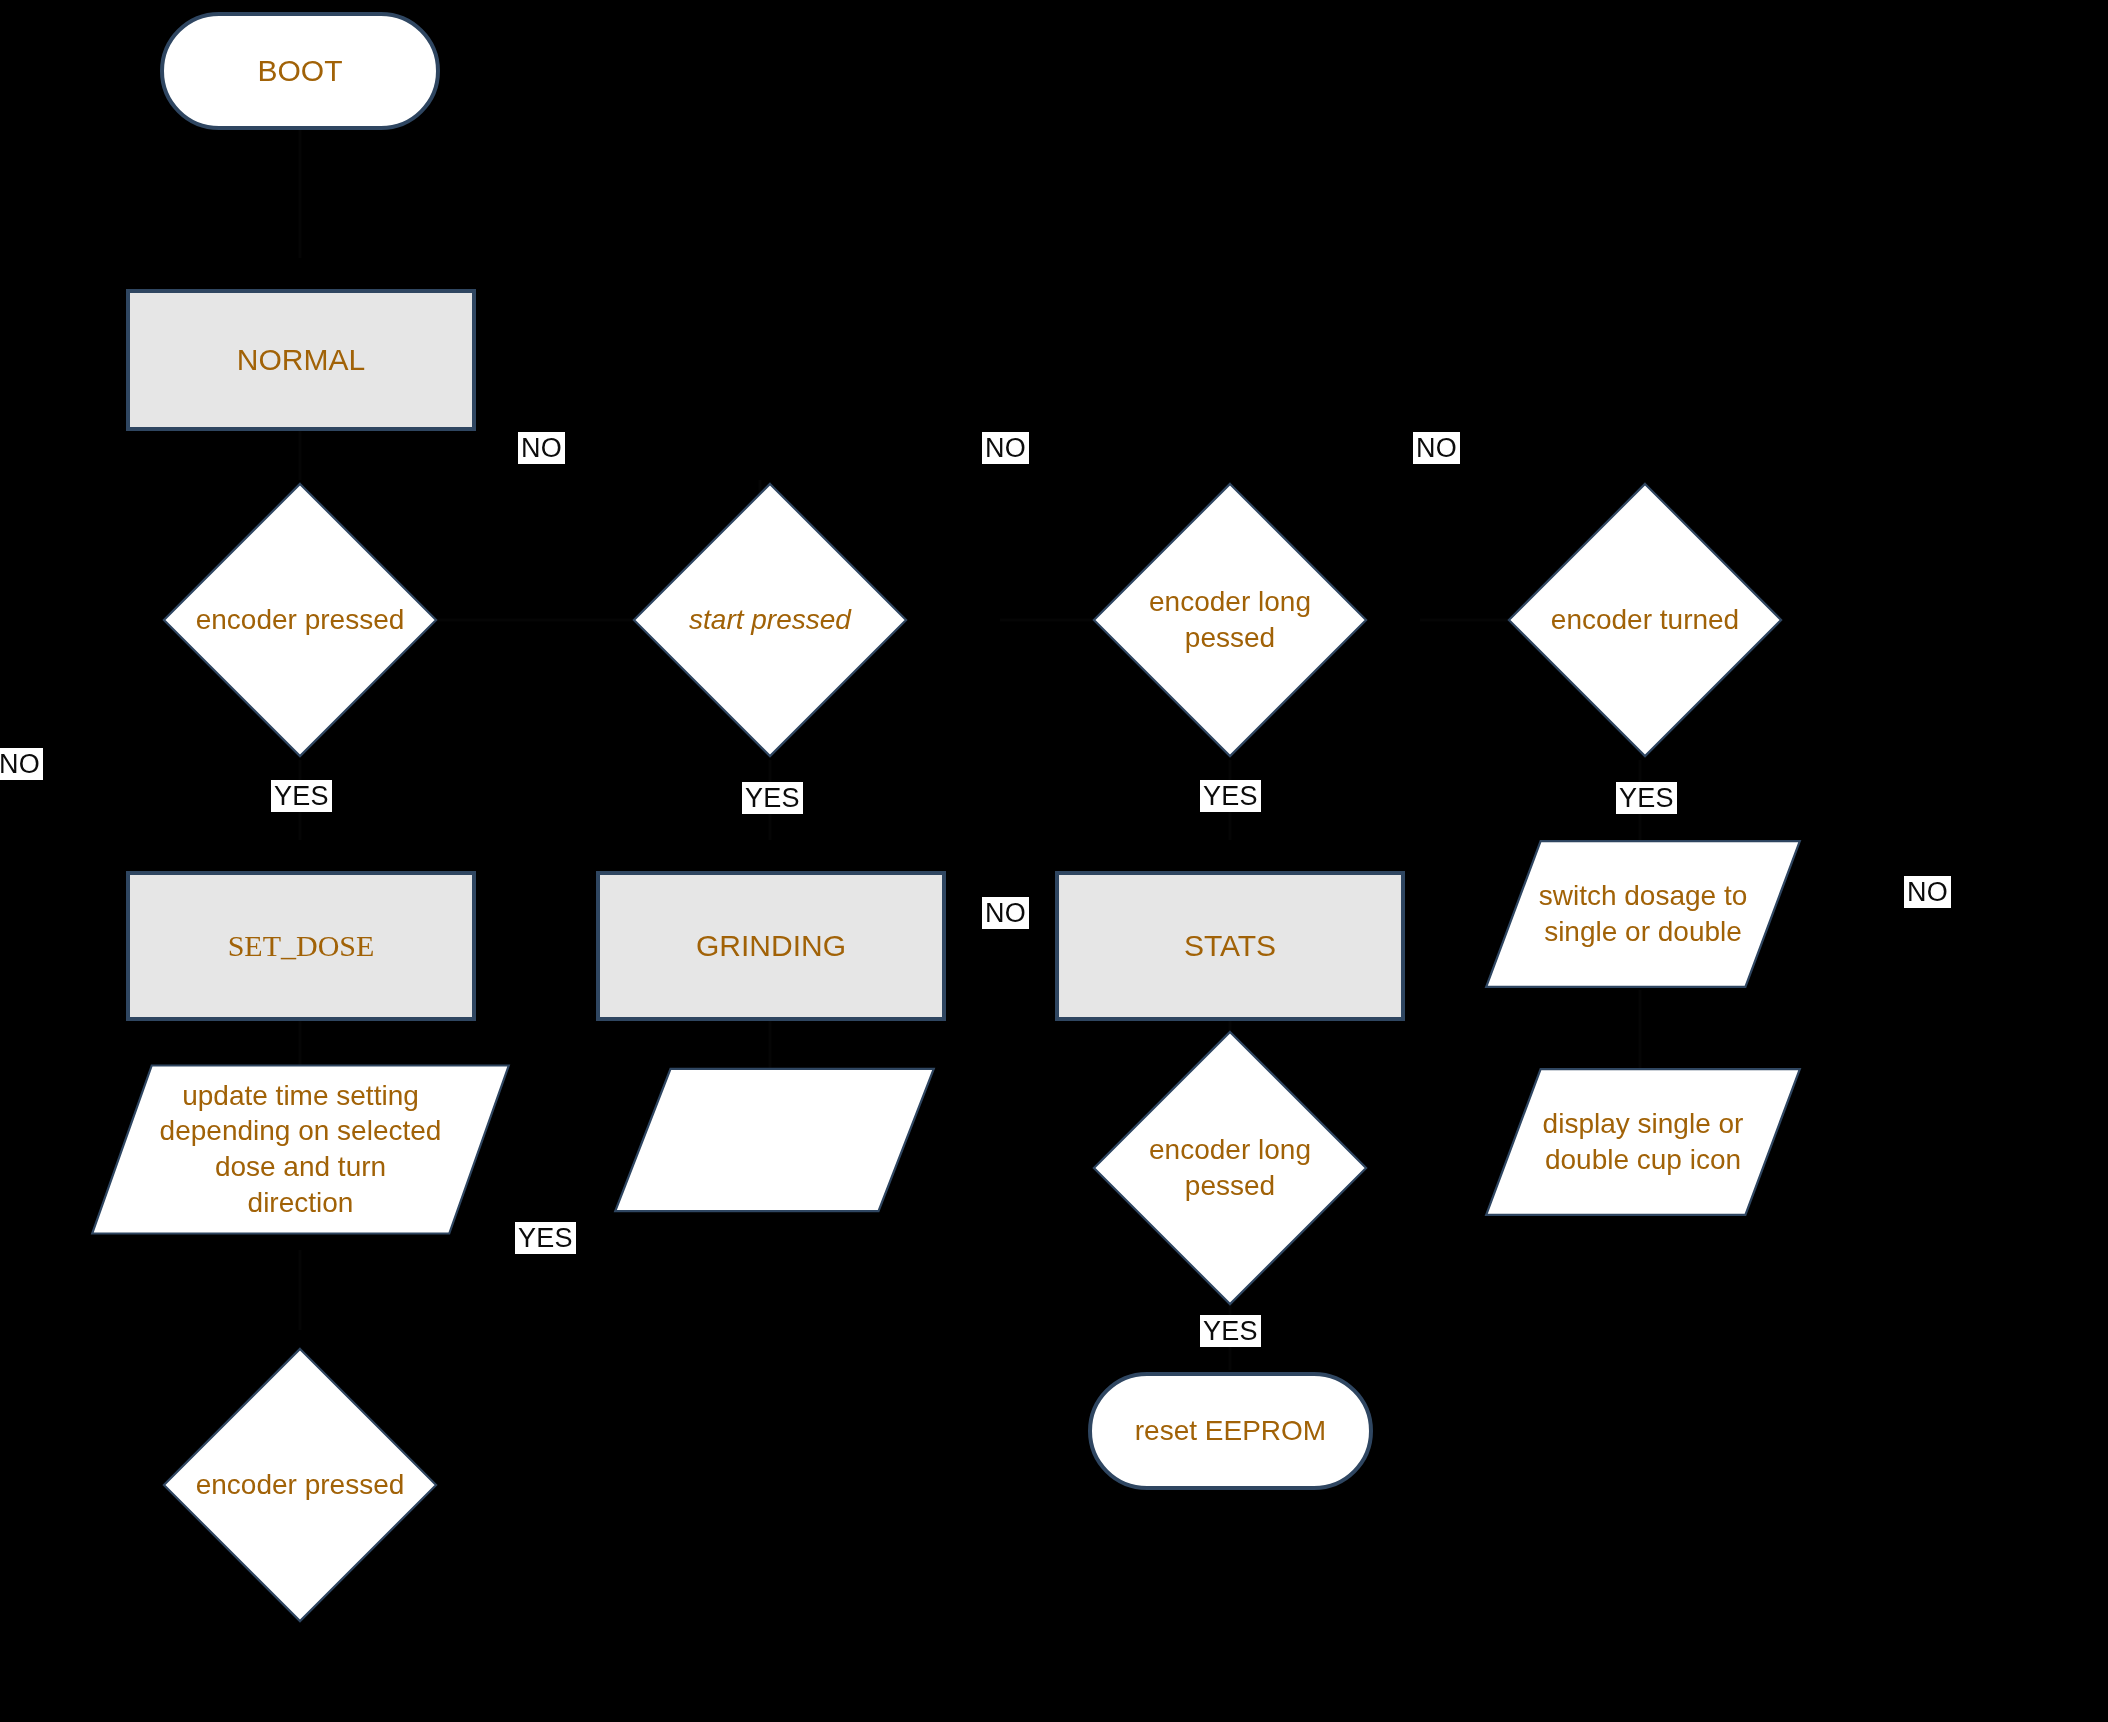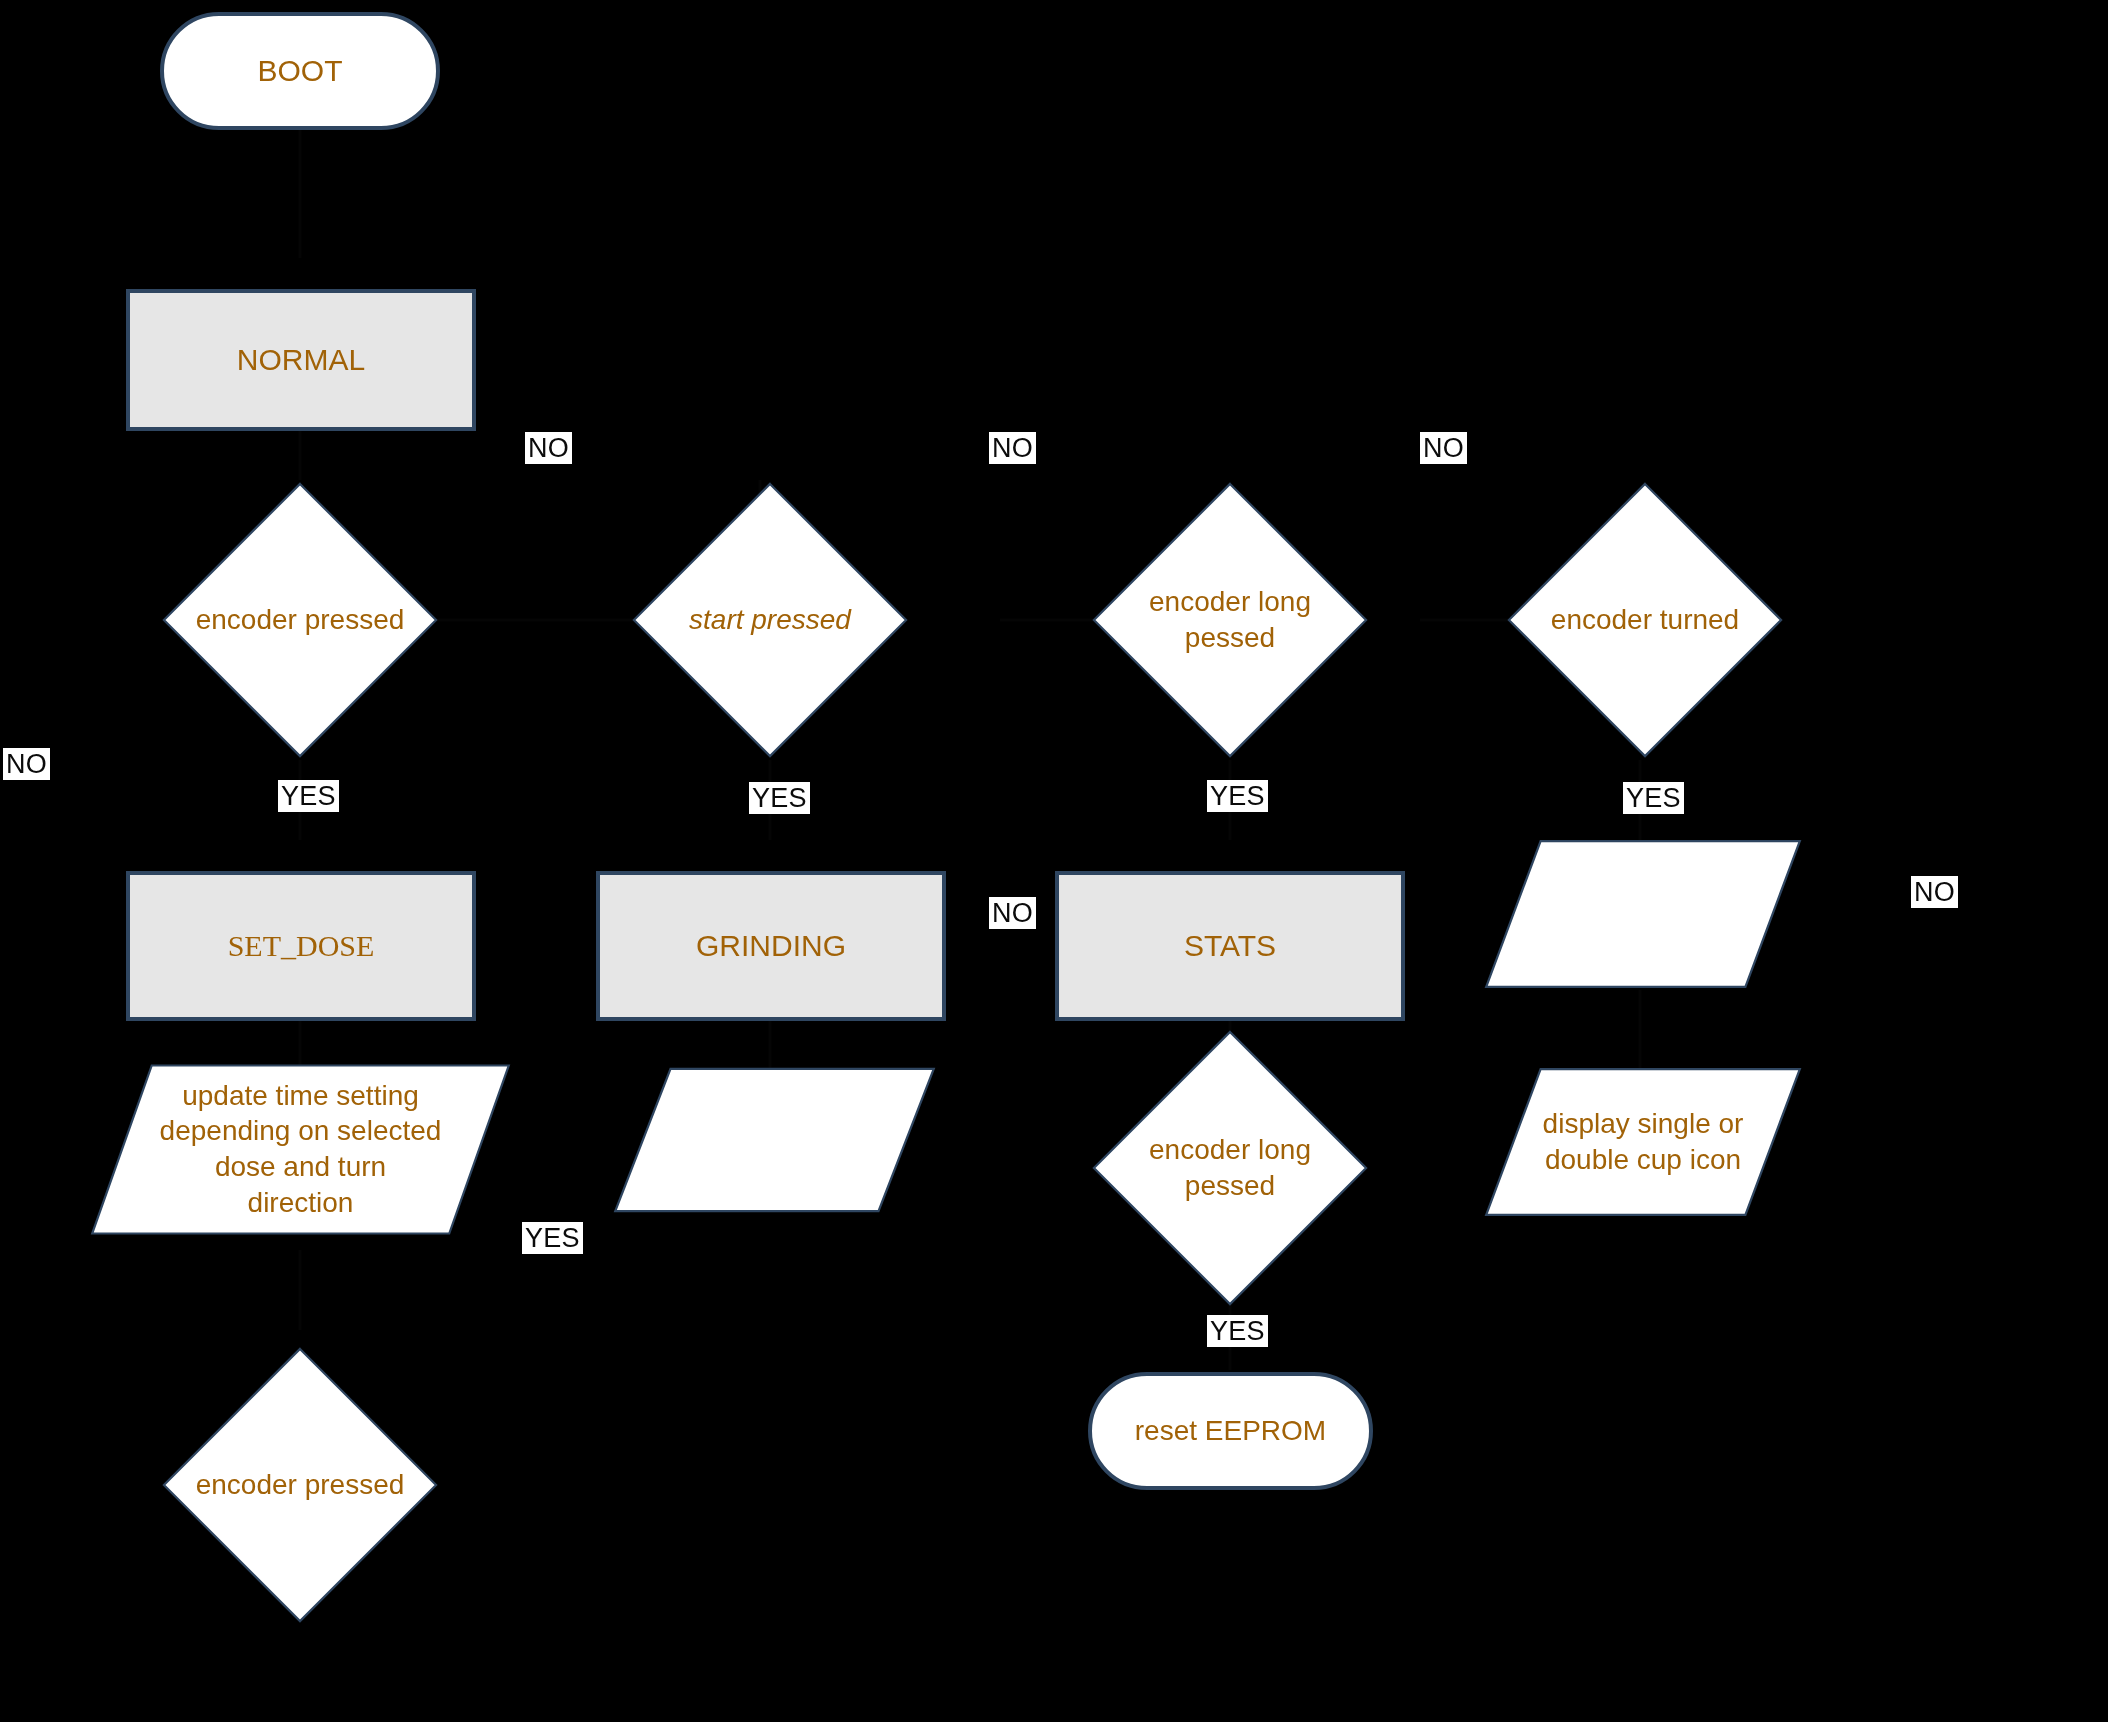--- a/index.html
+++ b/index.html
@@ -99,7 +99,6 @@
     letter-spacing: 0.2px;
     padding: 2px 3px;
     white-space: nowrap;
-    margin-left: 7px;
   }
 
   

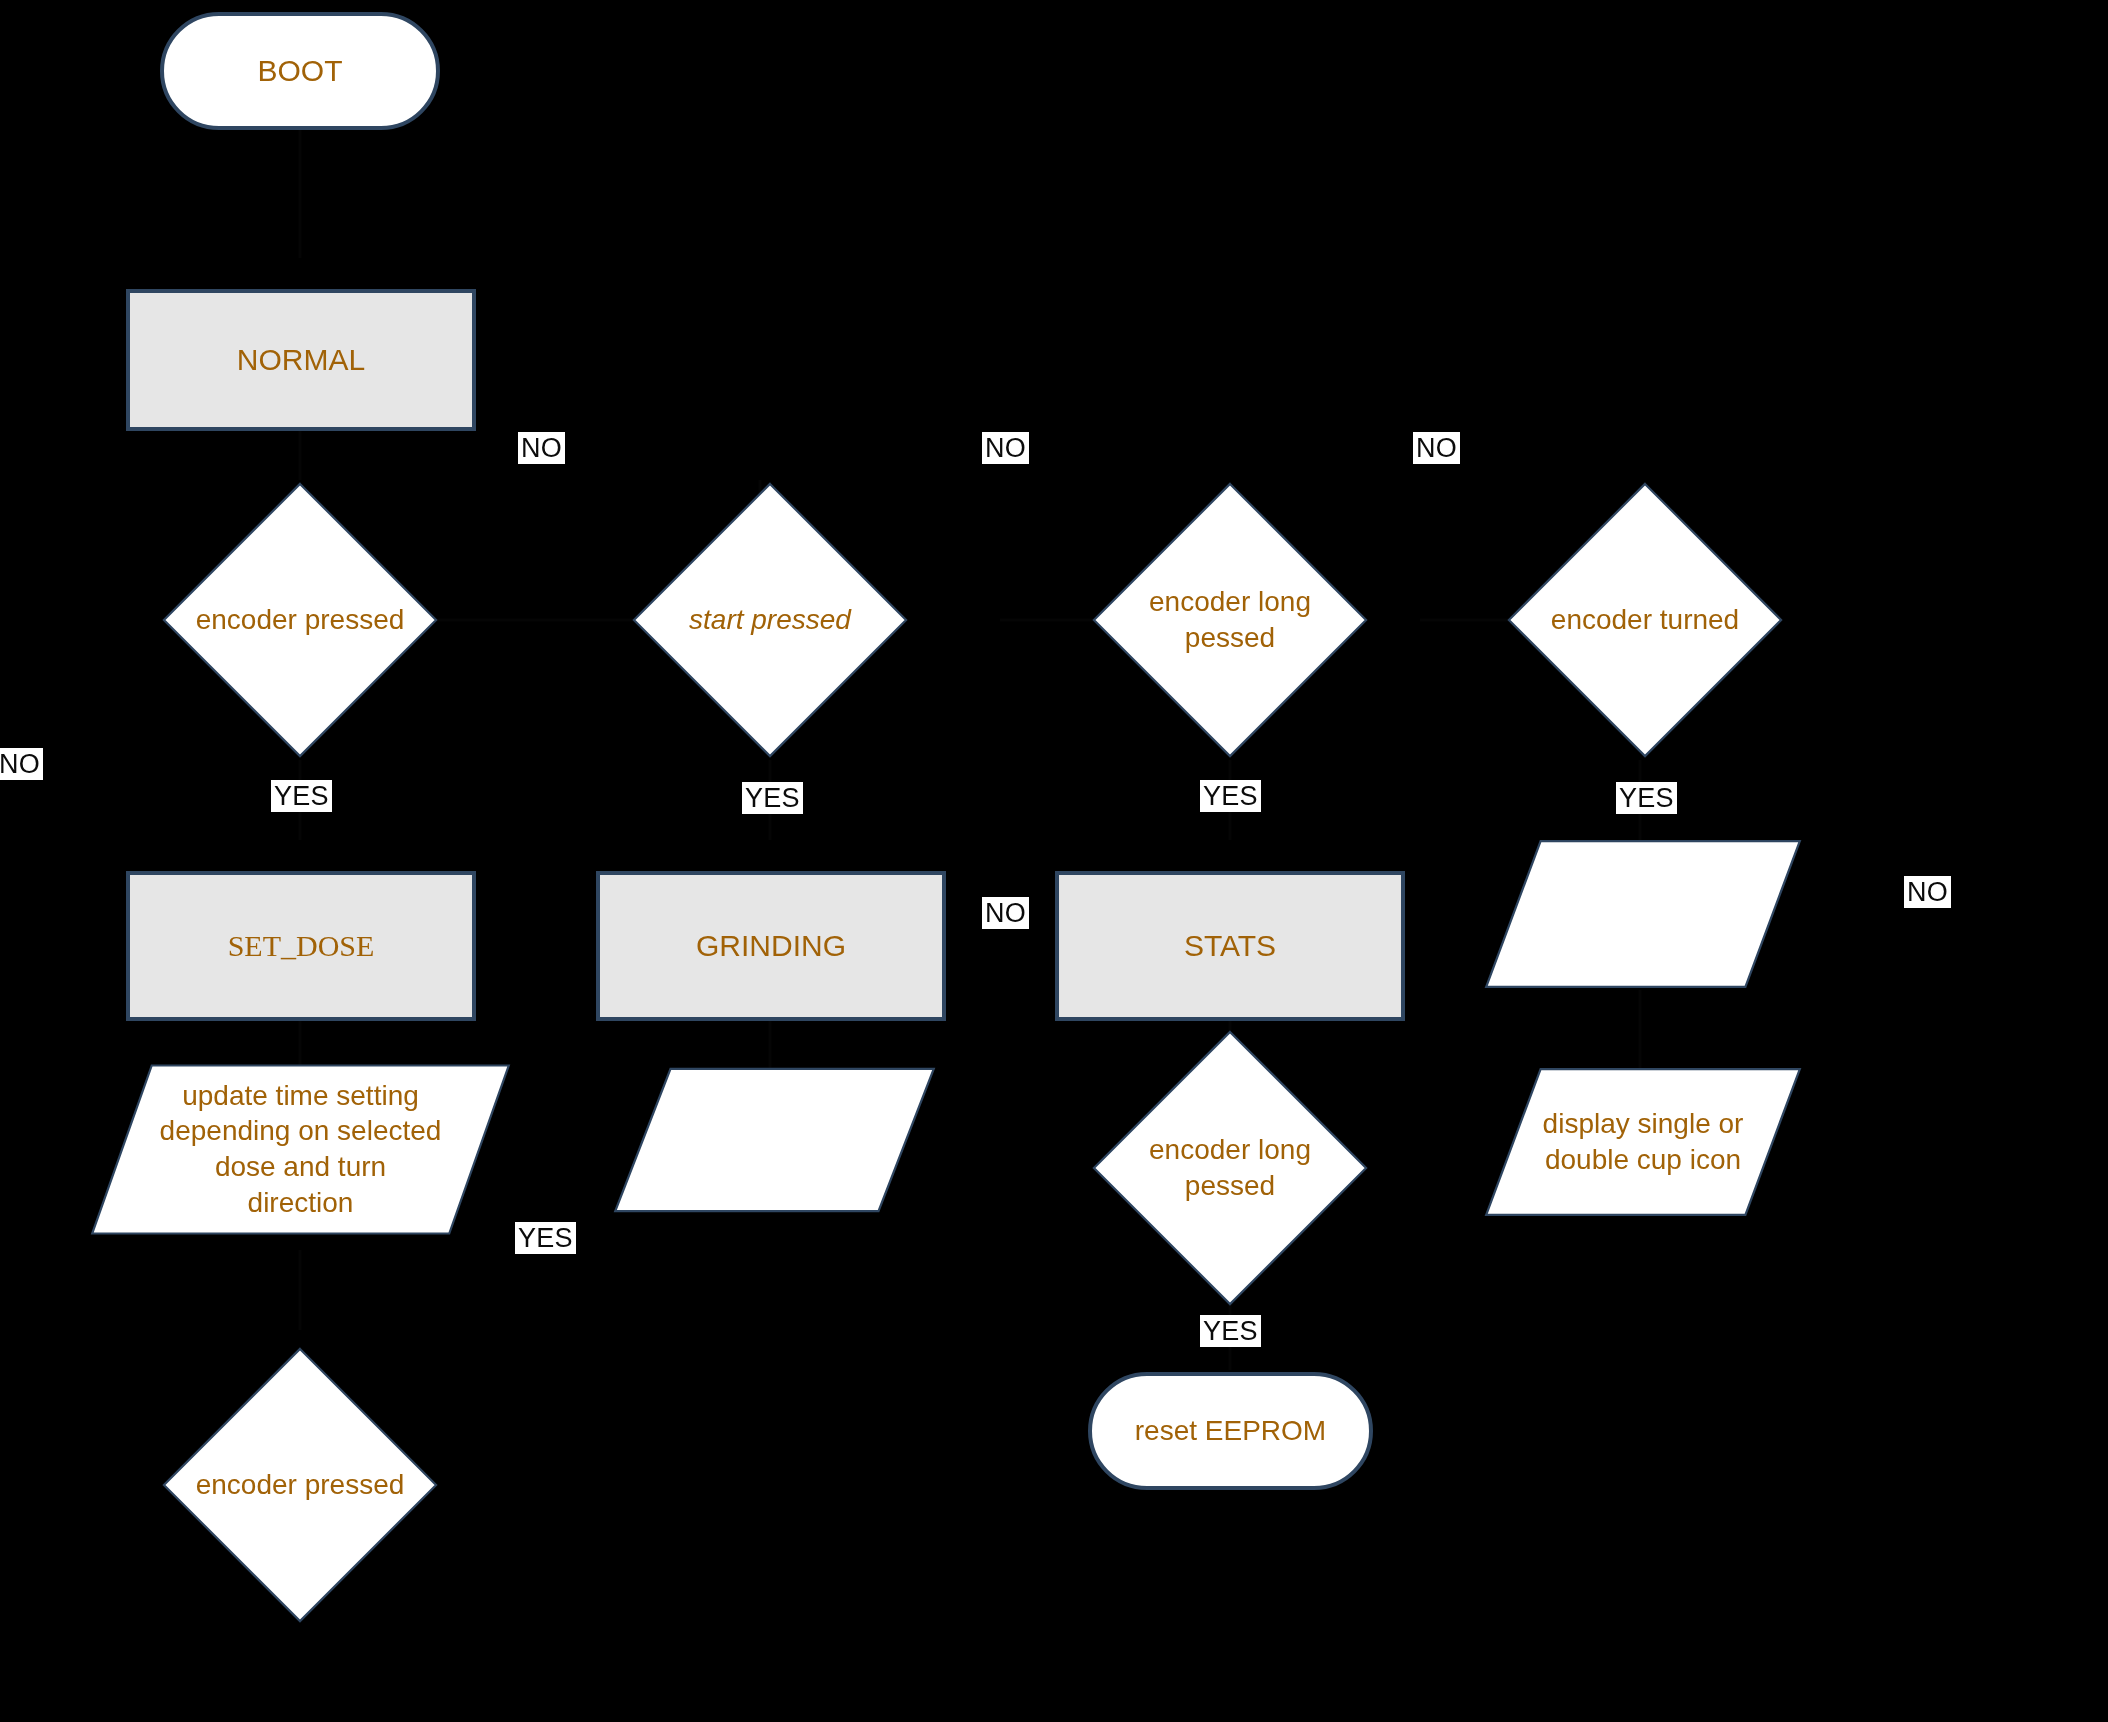--- a/index.html
+++ b/index.html
@@ -188,6 +188,8 @@
     <svg viewBox="0 0 100 100" preserveAspectRatio="none">
       <polygon points="18,2 99,2 82,98 1,98" fill="#FFFFFF" stroke="#2F4661" stroke-width="2.2" vector-effect="non-scaling-stroke"></polygon>
     </svg>
+    <span class="node-label">switch dosage to
+single or double</span>
   </div>
 
   <div class="data-shape" style="left:88px; top:1062px; width:425px; height:175px;">

